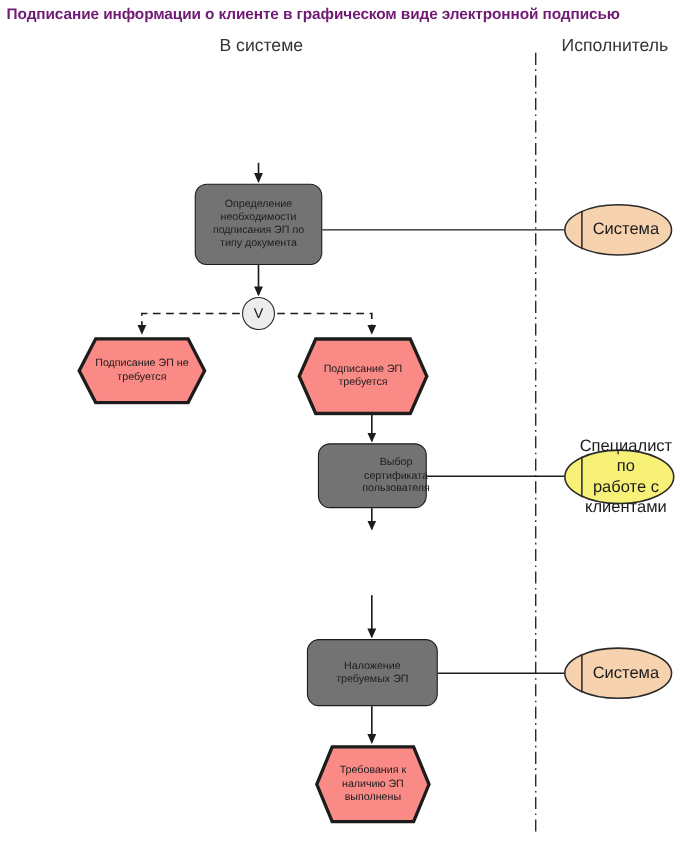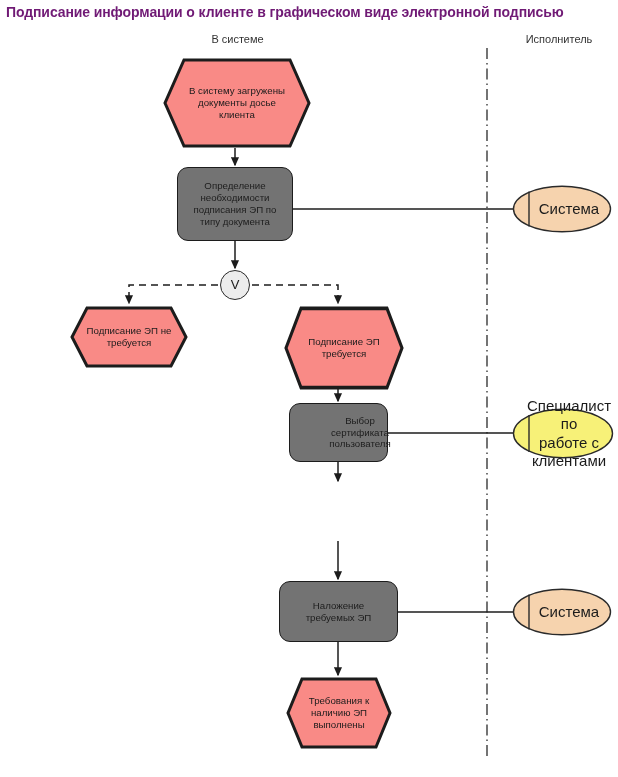--- a/index.html
+++ b/index.html
@@ -25,7 +25,7 @@
   }
 
   .lane-label {
-    position:absolute; font-size:11px; color:#333;
+    position:absolute; font-size:16px; color:#333;
     text-align:center; white-space:nowrap;
   }
 

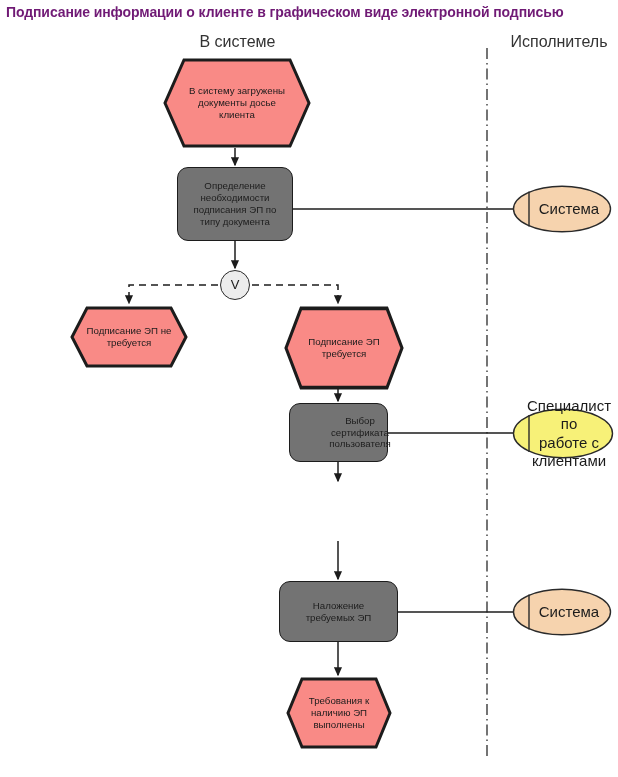--- a/index.html
+++ b/index.html
@@ -101,14 +101,6 @@
     <line x1="398" y1="612" x2="513" y2="612" stroke="#1c1c1c" stroke-width="1.3"></line>
   </svg>
 
-  <div class="node hex" style="left:163px; top:58px; width:148px; height:90px;">
-    <svg class="hexshape" viewBox="0 0 148 90" preserveAspectRatio="none">
-      <polygon points="21,2 127,2 146,45 127,88 21,88 2,45" fill="#f98a86" stroke="#1c1c1c" stroke-width="3"></polygon>
-    </svg>
-    <div class="lbl">В систему загружены
-документы досье
-клиента</div>
-  </div>
 
   <div class="node hex" style="left:70px; top:306px; width:118px; height:62px;">
     <svg class="hexshape" viewBox="0 0 118 62" preserveAspectRatio="none">

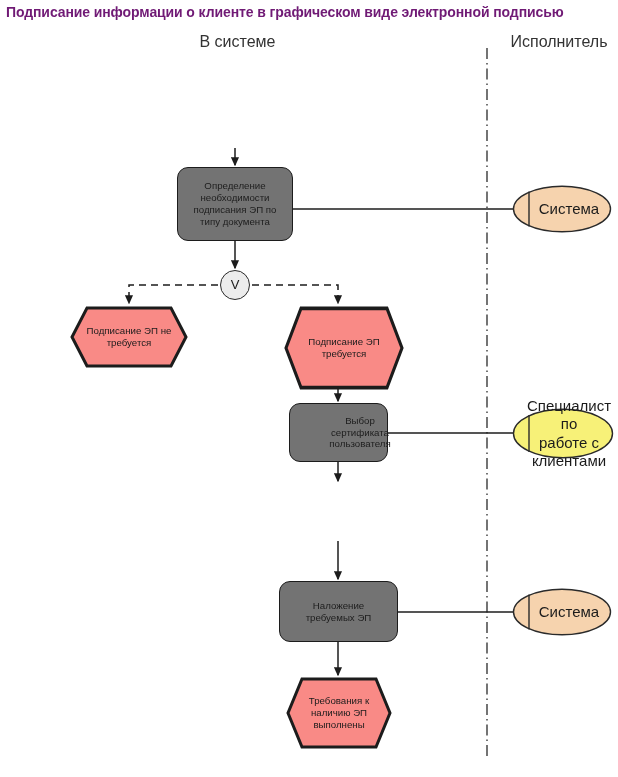--- a/index.html
+++ b/index.html
@@ -110,7 +110,7 @@
 требуется</div>
   </div>
 
-  <div class="node hex" style="left:284px; top:306px; width:120px; height:84px;">
+  <div class="node hex" style="left:270px; top:306px; width:120px; height:72px;">
     <svg class="hexshape" viewBox="0 0 120 68" preserveAspectRatio="none">
       <polygon points="17,2 103,2 118,34 103,66 17,66 2,34" fill="#f98a86" stroke="#1c1c1c" stroke-width="3"></polygon>
     </svg>

